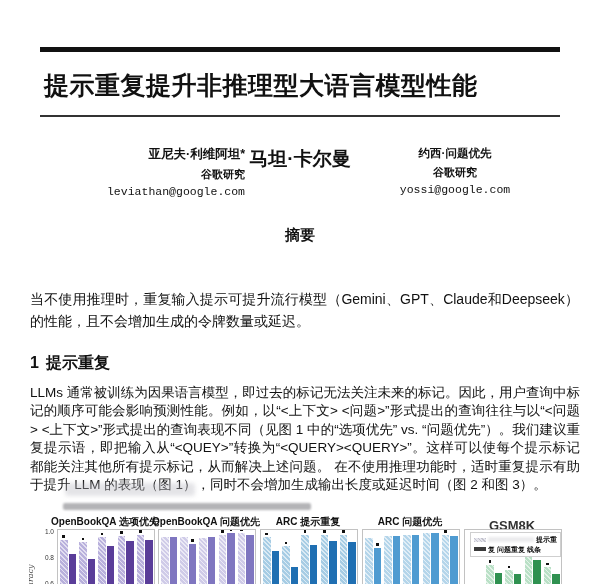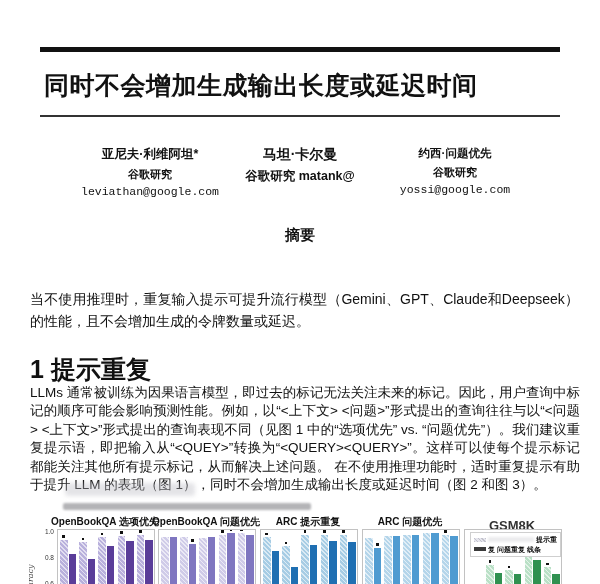--- a/index.html
+++ b/index.html
@@ -67,7 +67,7 @@
 <div id="page">
 
   <div class="abs" id="rule-thick"></div>
-  <div class="abs" id="paper-title">同时不会增加生成输出长度或延迟时间</div>
+  <div class="abs" id="paper-title">提示重复提升非推理型大语言模型性能</div>
   <div class="abs" id="rule-thin"></div>
 
   <div class="abs author-col" id="author-1">

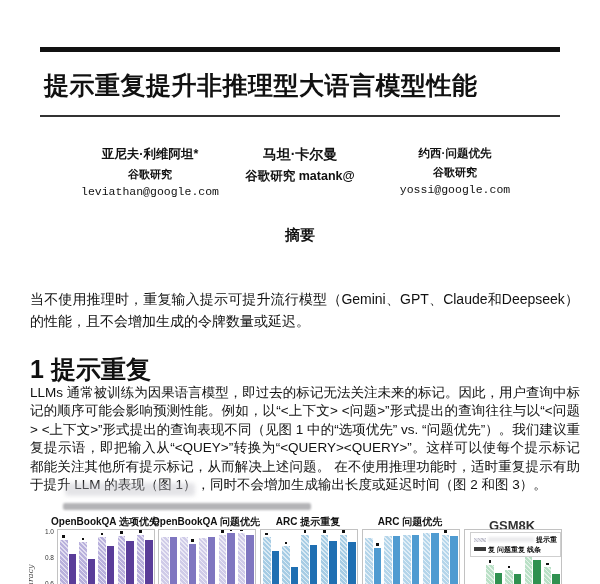--- a/index.html
+++ b/index.html
@@ -12,7 +12,7 @@
   #rule-thin{left:40px;top:115px;width:520px;height:1.6px;background:#333;}
   
   .author-col{top:146px;width:190px;text-align:center;}
-  #author-1{left:55px;}
+  #author-1{left:55px;text-align:right;}
   #author-2{left:205px;}
   #author-3{left:360px;}
   .author-name{font-weight:bold;font-size:12.5px;margin-bottom:4px;}

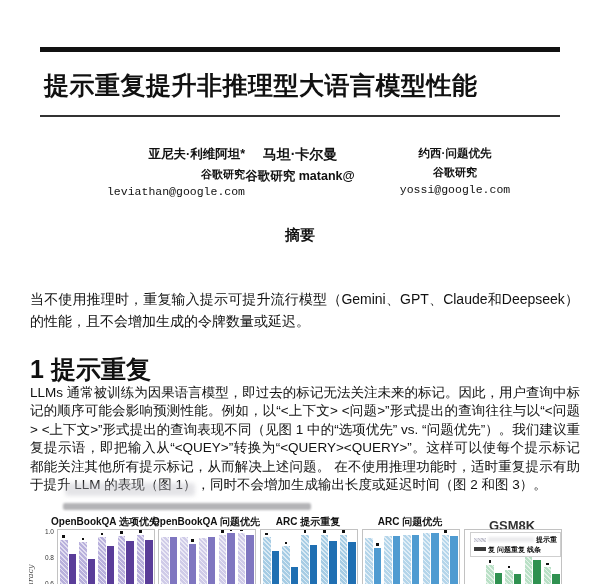--- a/index.html
+++ b/index.html
@@ -16,7 +16,7 @@
   #author-2{left:205px;}
   #author-3{left:360px;}
   .author-name{font-weight:bold;font-size:12.5px;margin-bottom:4px;}
-  #author-2 .author-name{font-size:14px;}
+  #author-2 .author-name{font-size:19px;}
   #author-3 .author-name{font-size:11.5px;}
   .author-affil{font-weight:bold;font-size:11px;margin-bottom:3px;}
   #author-2 .author-affil{font-size:12.5px;}

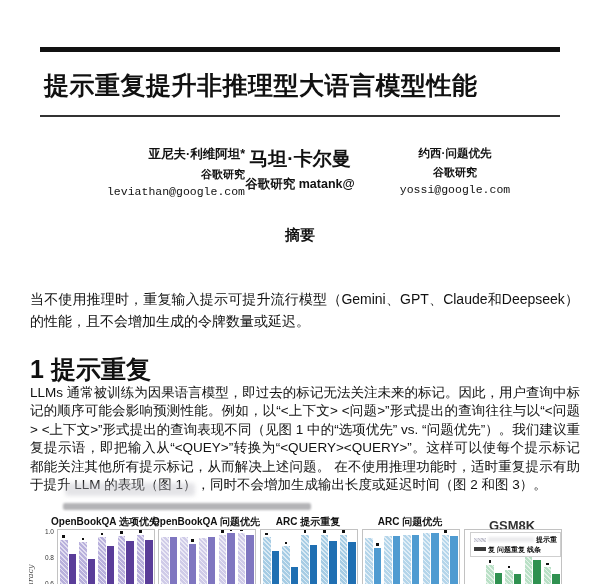--- a/index.html
+++ b/index.html
@@ -77,7 +77,6 @@
   </div>
   <div class="abs author-col" id="author-2">
     <div class="author-name">马坦·卡尔曼</div>
-    <div class="author-affil">谷歌研究 matank@</div>
   </div>
   <div class="abs author-col" id="author-3">
     <div class="author-name">约西·问题优先</div>

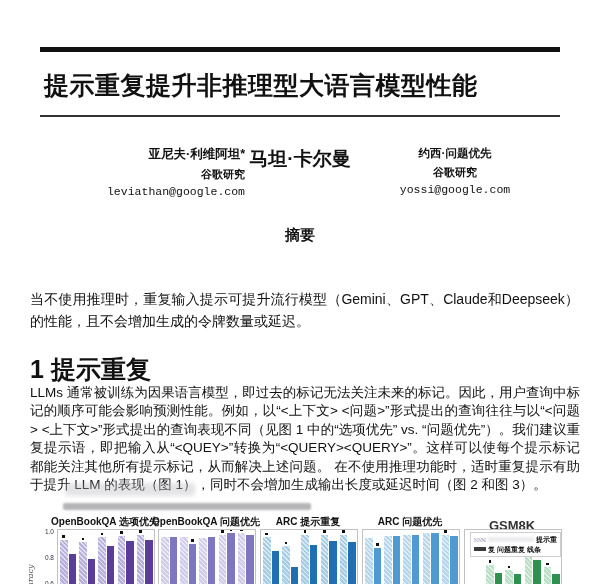--- a/index.html
+++ b/index.html
@@ -26,7 +26,7 @@
   #abstract-heading{left:0;top:226px;width:600px;text-align:center;font-size:15px;font-weight:bold;}
   #abstract-text{left:30px;top:289px;width:549px;font-size:14px;line-height:21.5px;text-align:justify;}
   
-  #section-heading{left:30px;top:353px;font-size:25px;font-weight:bold;}
+  #section-heading{left:30px;top:353px;font-size:16px;font-weight:bold;}
   #section-num{margin-right:7px;}
   #body-text{left:30px;top:384px;width:550px;font-size:13.5px;line-height:18.4px;text-align:justify;}
   

